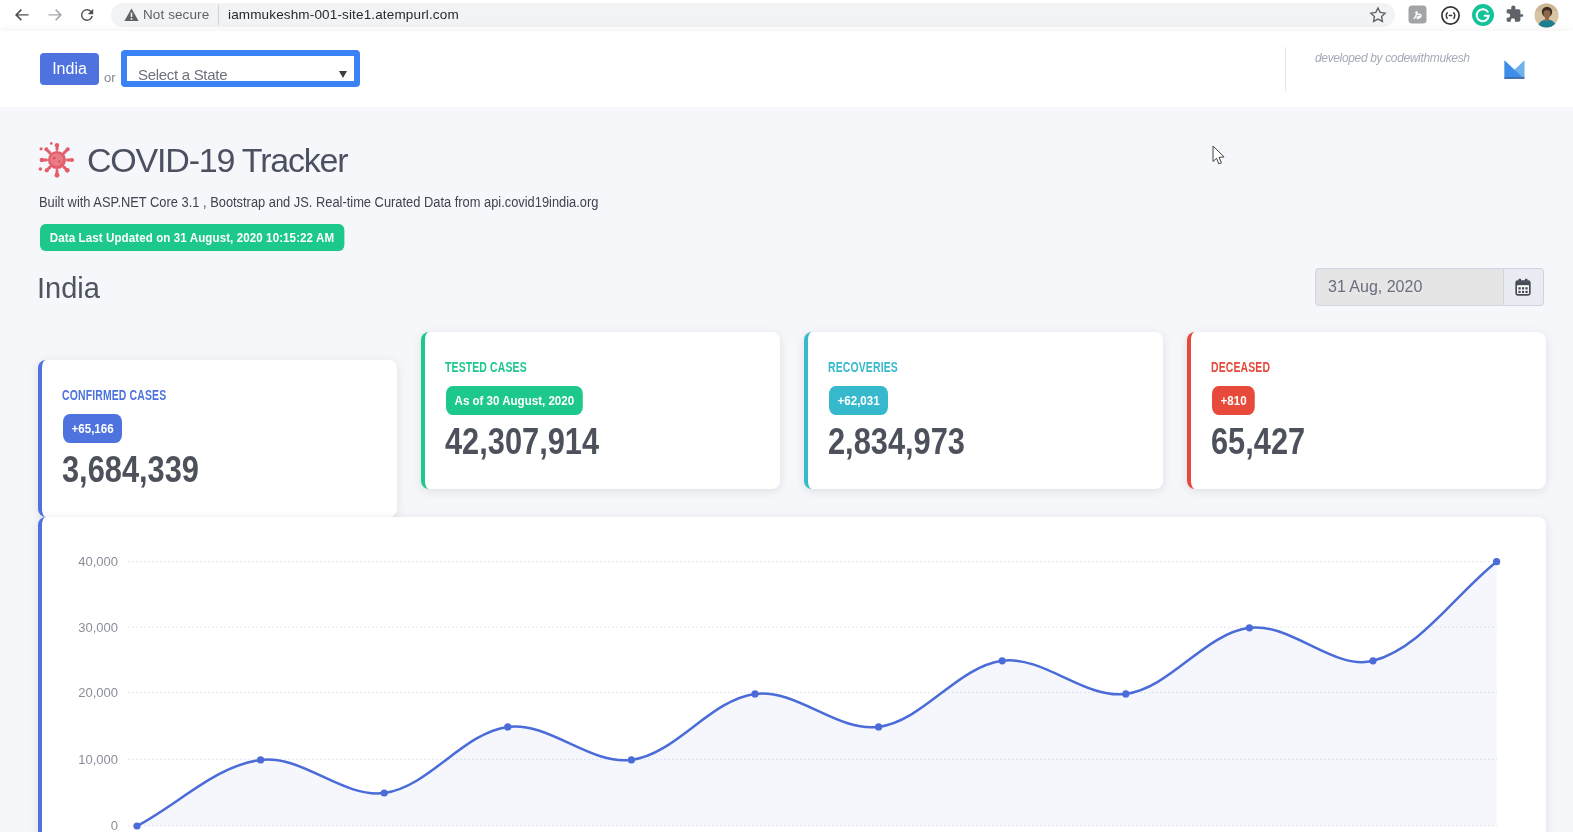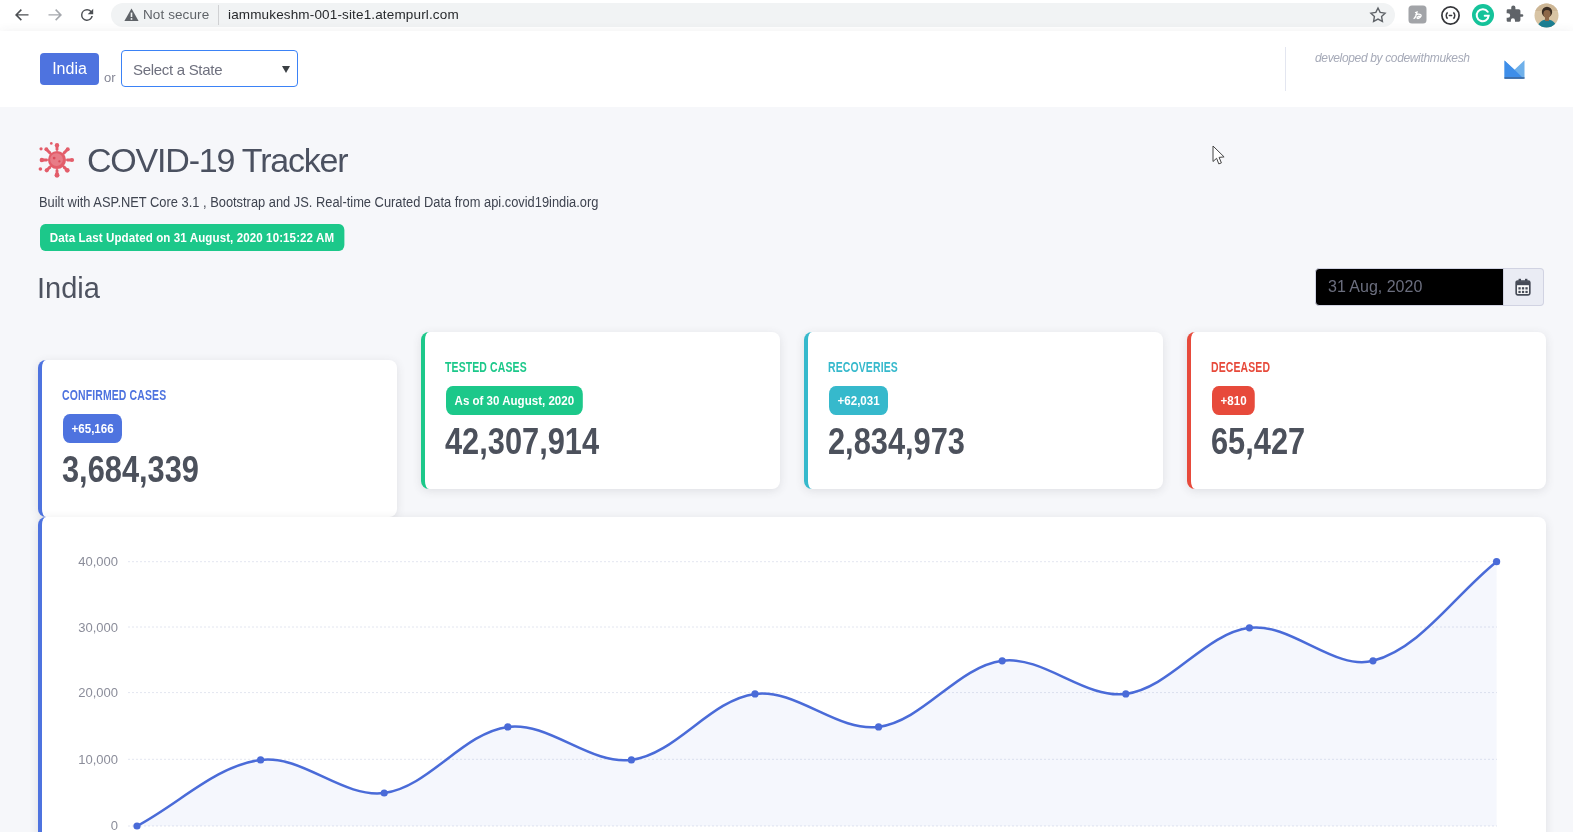--- a/index.html
+++ b/index.html
@@ -15,7 +15,7 @@
 .navbar { position:absolute; left:0; top:31px; width:1573px; height:76px; background:#ffffff; box-shadow:0 3px 12px rgba(58,59,69,.12); }
 .btn-india { position:absolute; left:40px; top:22px; width:59px; height:32px; background:#4e73df; color:#fff; font-size:16px; border:none; border-radius:4px; text-align:center; line-height:32px; font-family:inherit; }
 .or { position:absolute; left:104px; top:31px; font-size:13px; color:#858796;margin-top:8px; }
-.sel { position:absolute; left:121px; top:19px; width:177px; height:37px; background:#fff; border:1px solid #3b82f6; border-radius:4px; }
+.sel { position:absolute; left:121px; top:19px; width:239px; height:37px; background:#fff; border:6px solid #3b82f6; border-radius:4px; }
 .sel span { position:absolute; left:11px; top:10px; font-size:15px; letter-spacing:-0.3px; color:#6e707e; }
 .caret { position:absolute; right:7px; top:15px; width:0; height:0; border-left:4.5px solid transparent; border-right:4.5px solid transparent; border-top:7px solid #3a3f44; }
 .topdiv { position:absolute; left:1285px; top:16px; width:1px; height:44px; background:#e3e6f0; }

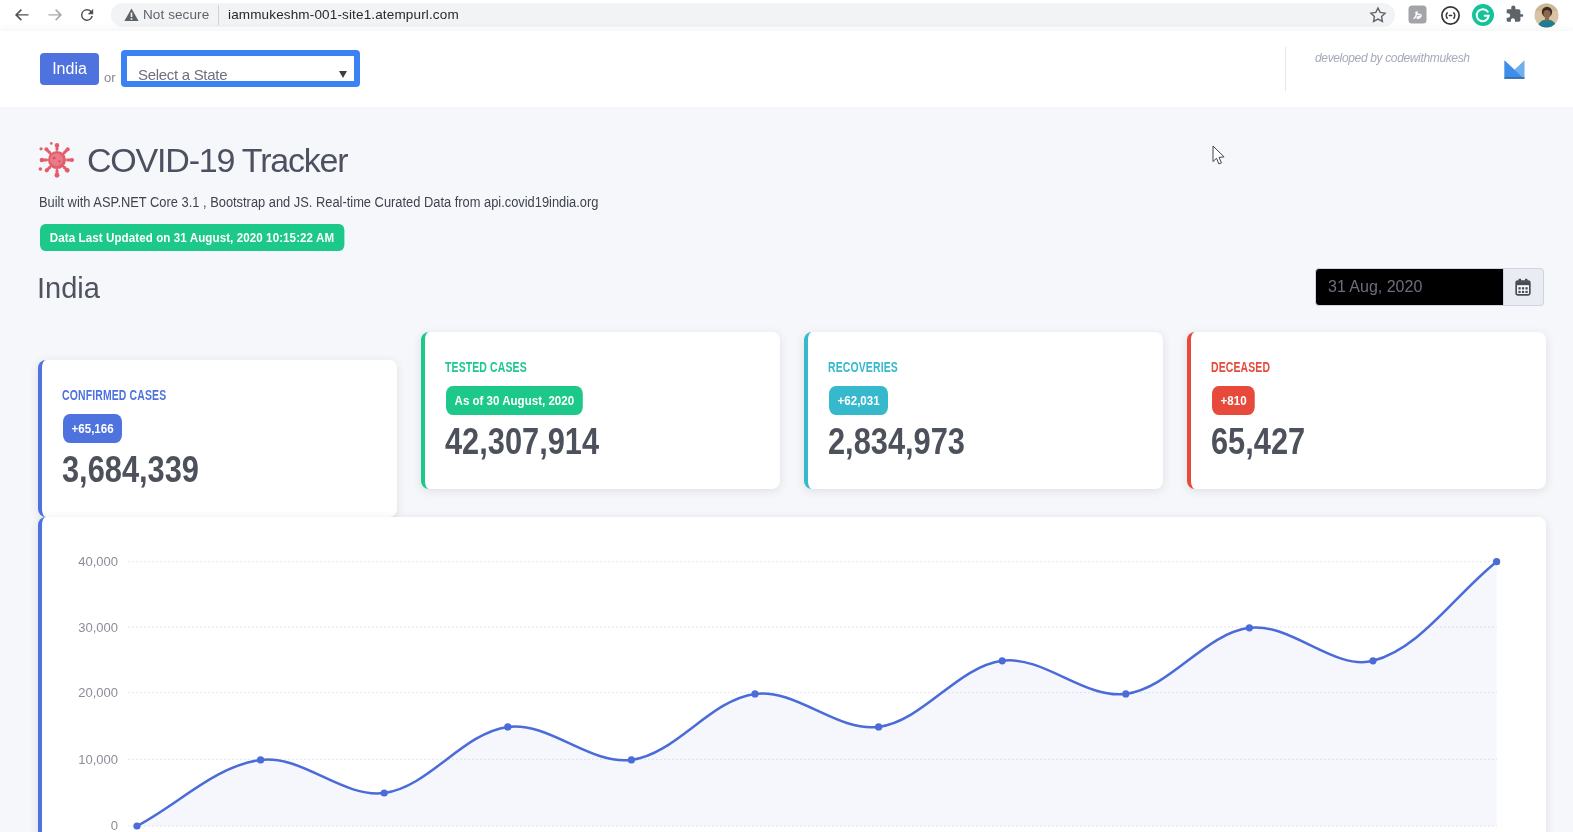--- a/index.html
+++ b/index.html
@@ -28,7 +28,7 @@
 .h-india { position:absolute; left:37px; top:272px; font-size:29px; color:#4e5360; }
 
 .dategrp { position:absolute; left:1315px; top:268px; width:229px; height:38px; }
-.dateinput { position:absolute; left:0; top:0; width:189px; height:38px; background:#000000; border:1px solid #d1d3e2; border-radius:4px 0 0 4px; }
+.dateinput { position:absolute; left:0; top:0; width:189px; height:38px; background:#e5e5e5; border:1px solid #d1d3e2; border-radius:4px 0 0 4px; }
 .dateinput span { position:absolute; left:12px; top:9px; font-size:16px; color:#6b6e7e; }
 .dateapp { position:absolute; left:189px; top:0; width:40px; height:38px; background:#eaecf4; border:1px solid #d1d3e2; border-left:none; border-radius:0 4px 4px 0; }
 

